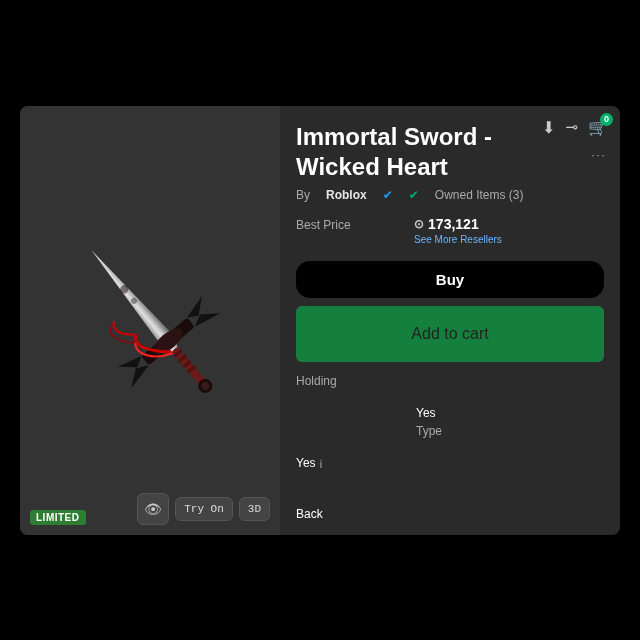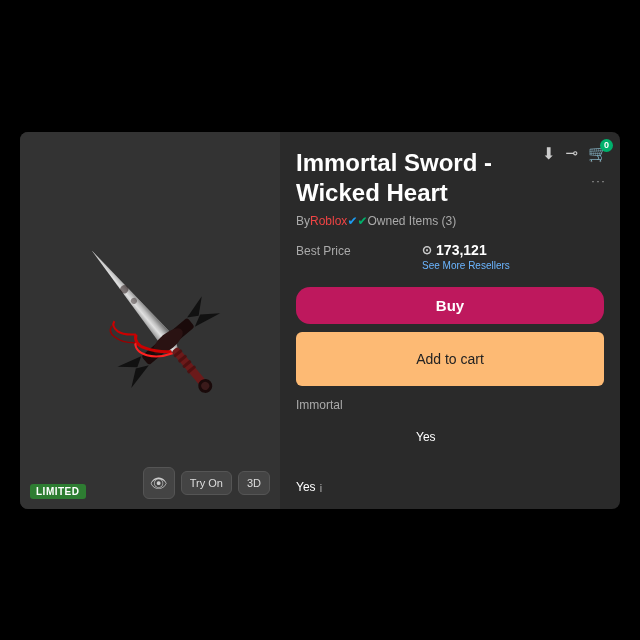--- a/index.html
+++ b/index.html
@@ -162,7 +162,7 @@
     .meta-row {
       display: flex;
       align-items: center;
-      gap: 0;
+      gap: 16px;
       font-size: 12px;
       color: #ccc;
       margin-bottom: 14px;

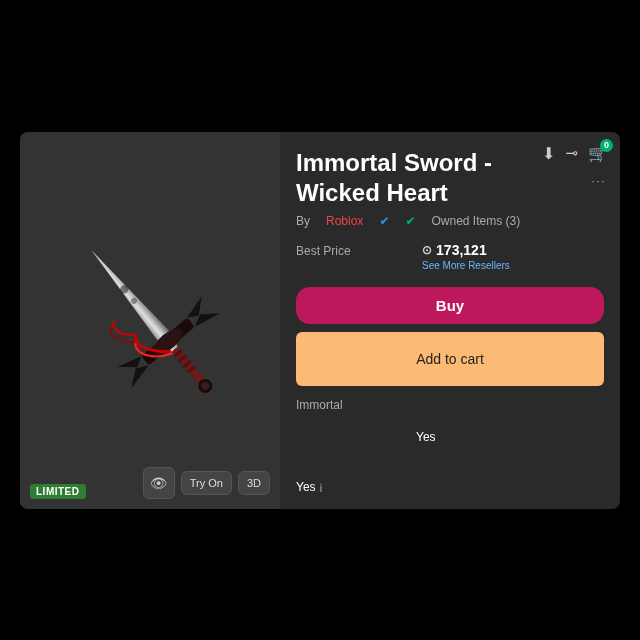--- a/index.html
+++ b/index.html
@@ -173,8 +173,8 @@
     }
 
     .creator-name {
-      color: #ef4444;
-      font-weight: 400;
+      color: #e5e5e5;
+      font-weight: 700;
     }
 
     .verified-icon {

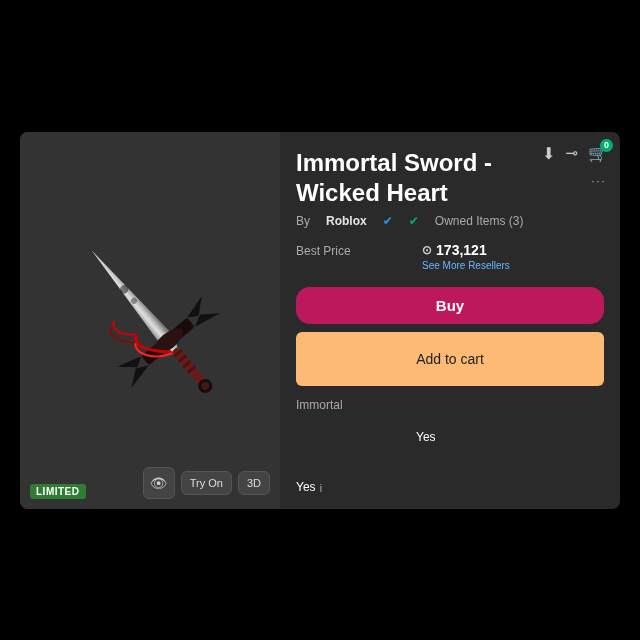--- a/index.html
+++ b/index.html
@@ -194,7 +194,7 @@
     .price-row {
       display: flex;
       align-items: flex-start;
-      gap: 16px;
+      gap: 8px;
       margin-bottom: 4px;
     }
 

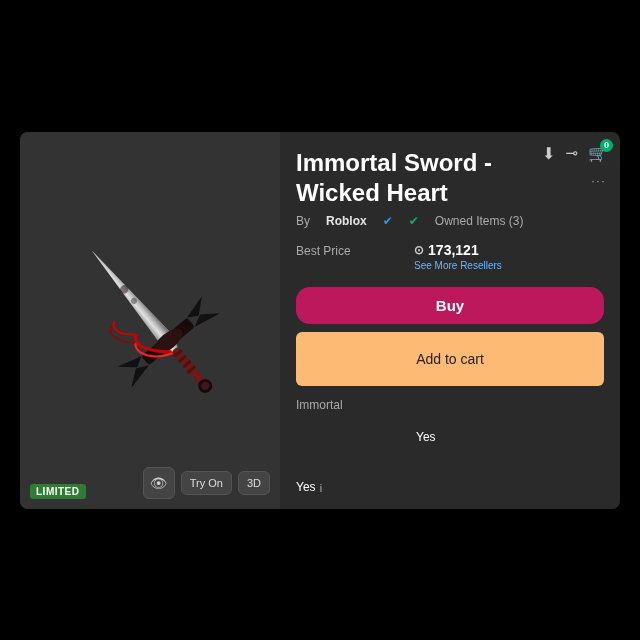--- a/index.html
+++ b/index.html
@@ -233,7 +233,7 @@
 
     .buy-btn {
       width: 100%;
-      background: #be185d;
+      background: #000000;
       color: #fff;
       border: none;
       border-radius: 14px;

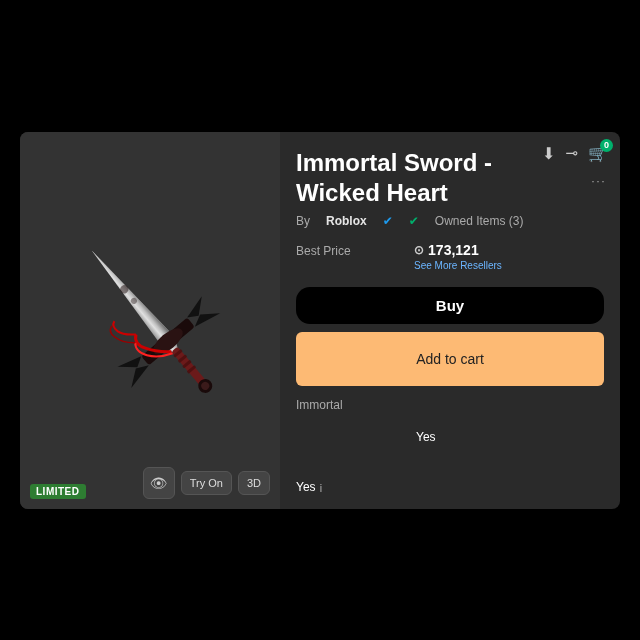--- a/index.html
+++ b/index.html
@@ -247,12 +247,12 @@
 
     .add-cart-btn {
       width: 100%;
-      background: #fdba74;
+      background: #15803d;
       color: #222;
       border: none;
       border-radius: 6px;
       padding: 19px;
-      font-size: 14px;
+      font-size: 16px;
       font-weight: 500;
       cursor: pointer;
       margin-bottom: 12px;

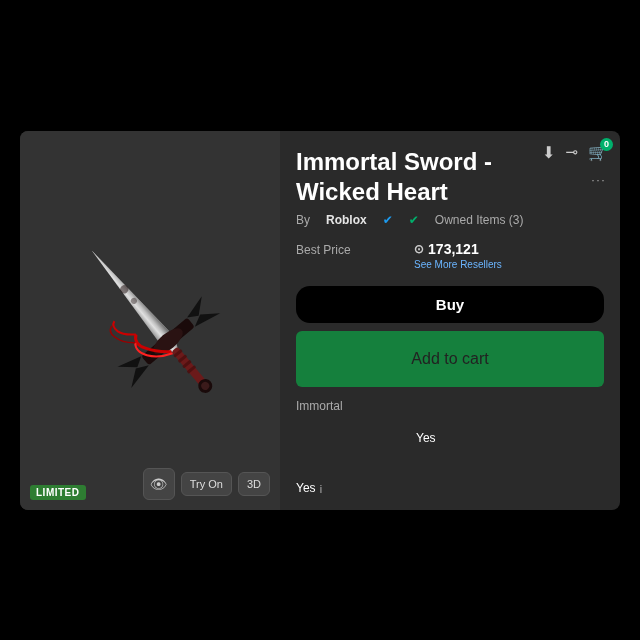--- a/index.html
+++ b/index.html
@@ -408,7 +408,7 @@
 
       
       <div class="details-grid">
-        <span class="detail-label">Immortal</span>
+        <span class="detail-label">Holding</span>
         <span class="detail-value">Yes</span>
 
         <div class="detail-value">

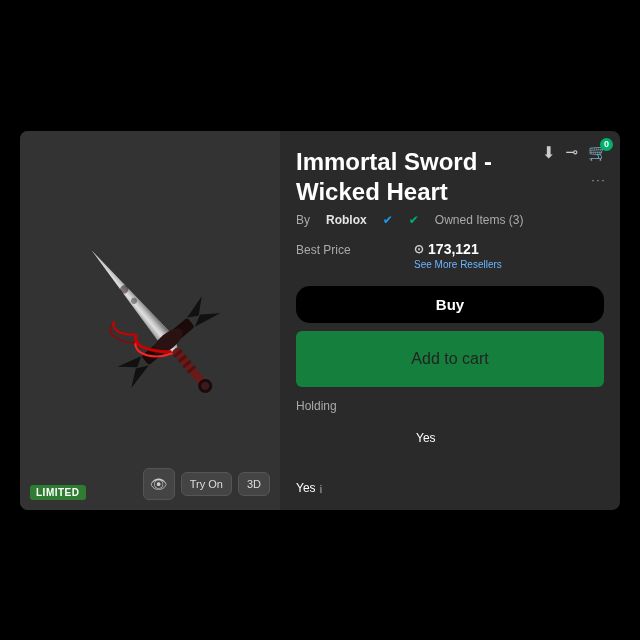--- a/index.html
+++ b/index.html
@@ -416,6 +416,7 @@
           <span class="info-icon">ℹ</span>
         </div>
 
+        <span class="detail-label">Type</span>
       </div>
 
     </div>

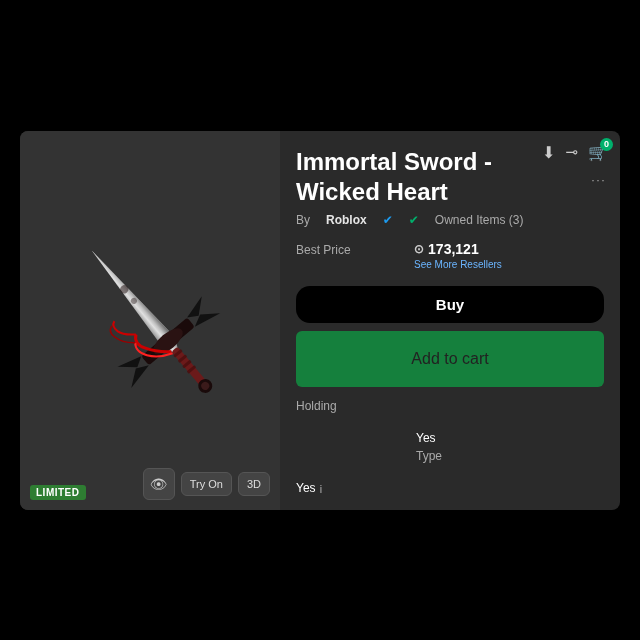--- a/index.html
+++ b/index.html
@@ -99,6 +99,7 @@
       padding: 5px 8px;
       border-radius: 6px;
       cursor: pointer;
+      font-family: Liberation Mono, monospace;
     }
 
     

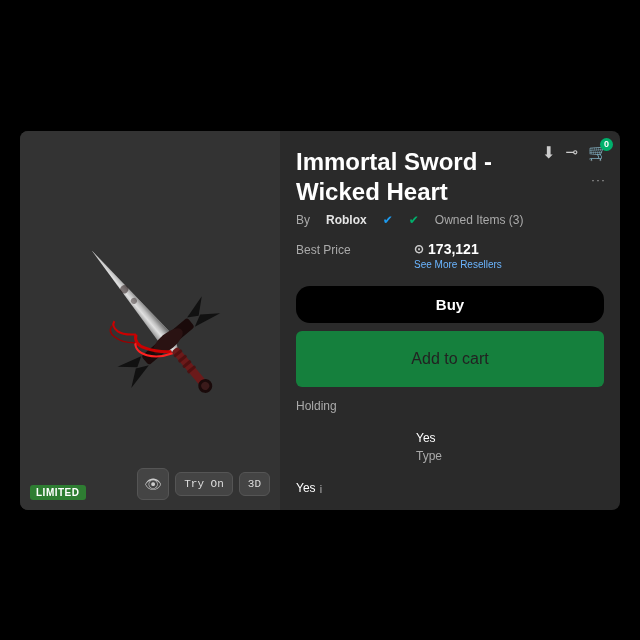--- a/index.html
+++ b/index.html
@@ -418,6 +418,7 @@
         </div>
 
         <span class="detail-label">Type</span>
+        <span class="detail-value">Back</span>
       </div>
 
     </div>

